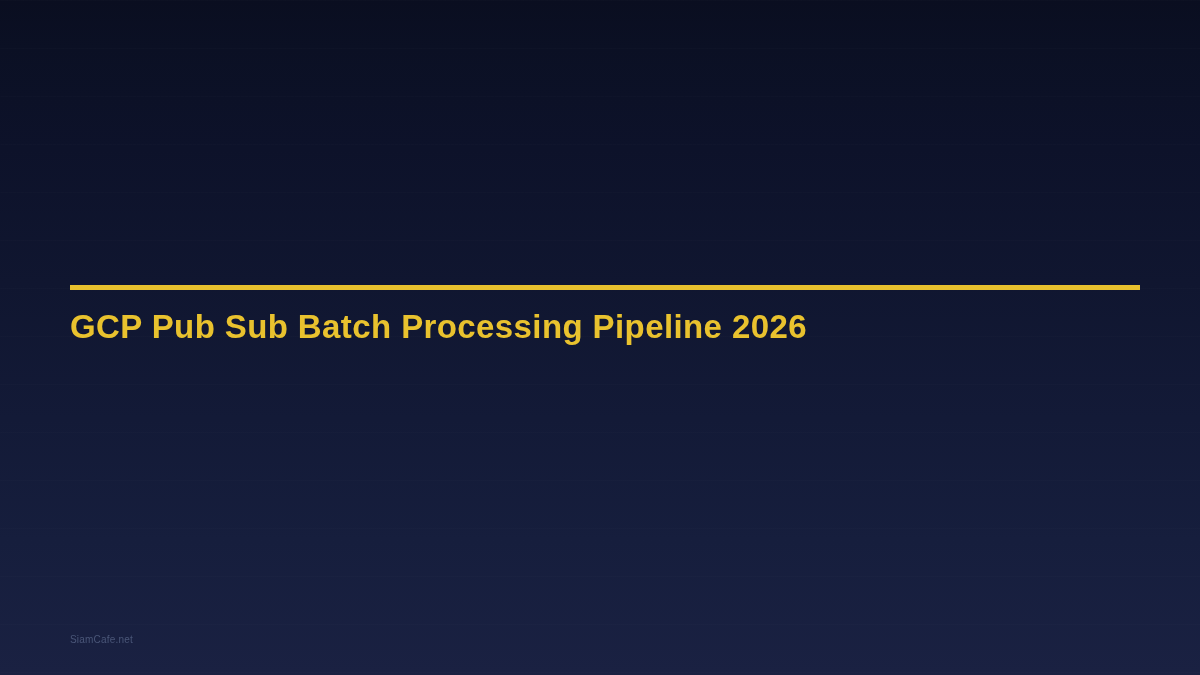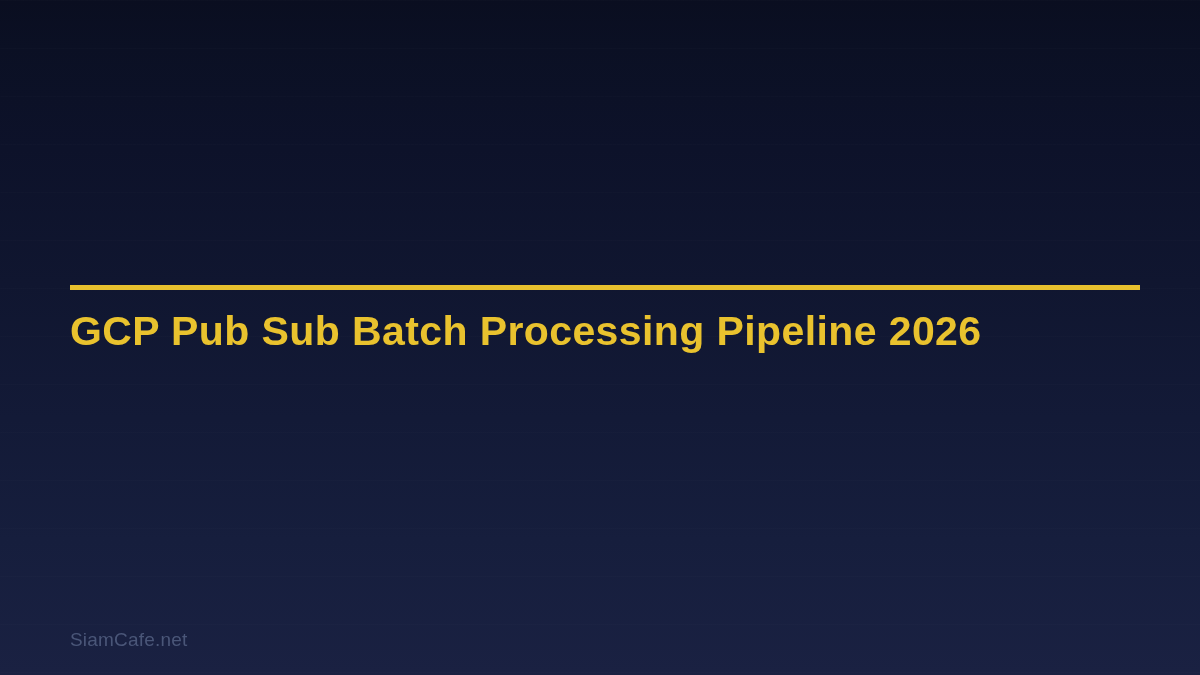--- a/index.html
+++ b/index.html
@@ -68,7 +68,7 @@
   .slide-title {
     margin: 0;
     padding-top: 19px;
-    font-size: 41px;
+    font-size: 33px;
     font-weight: bold;
     line-height: 1.12;
     letter-spacing: 0.4px;

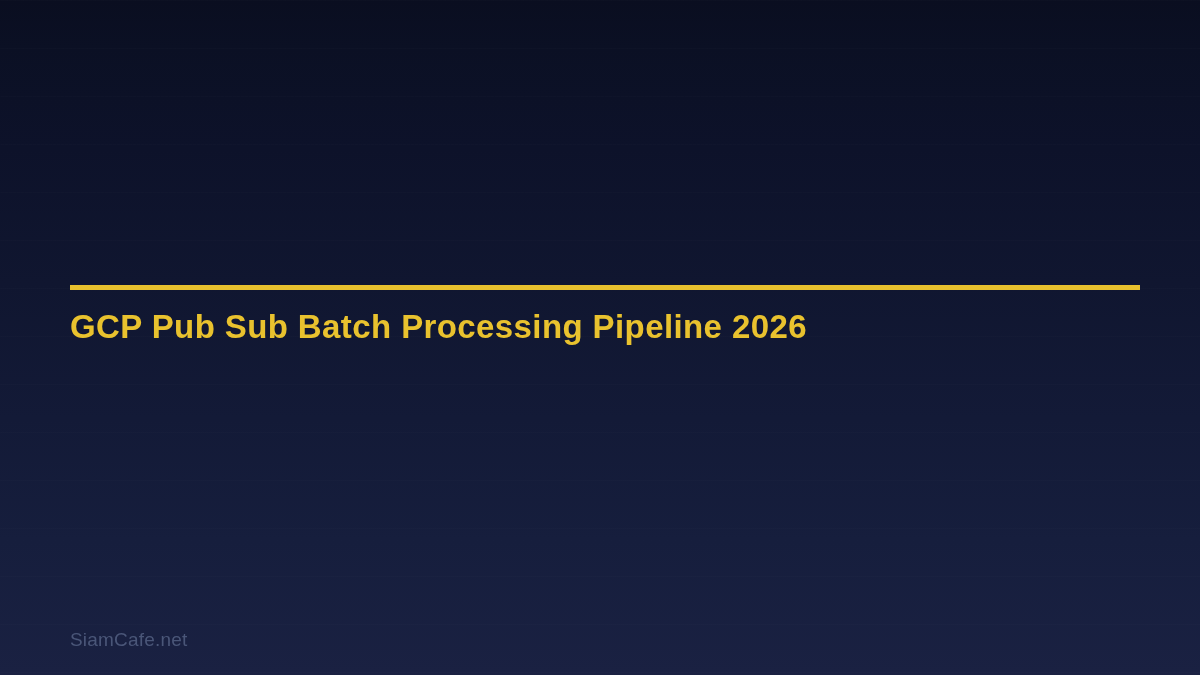--- a/index.html
+++ b/index.html
@@ -85,7 +85,7 @@
   }
 
   .footer-brand {
-    font-size: 19px;
+    font-size: 10px;
     font-weight: normal;
     letter-spacing: 0.2px;
     color: #4a5678;

